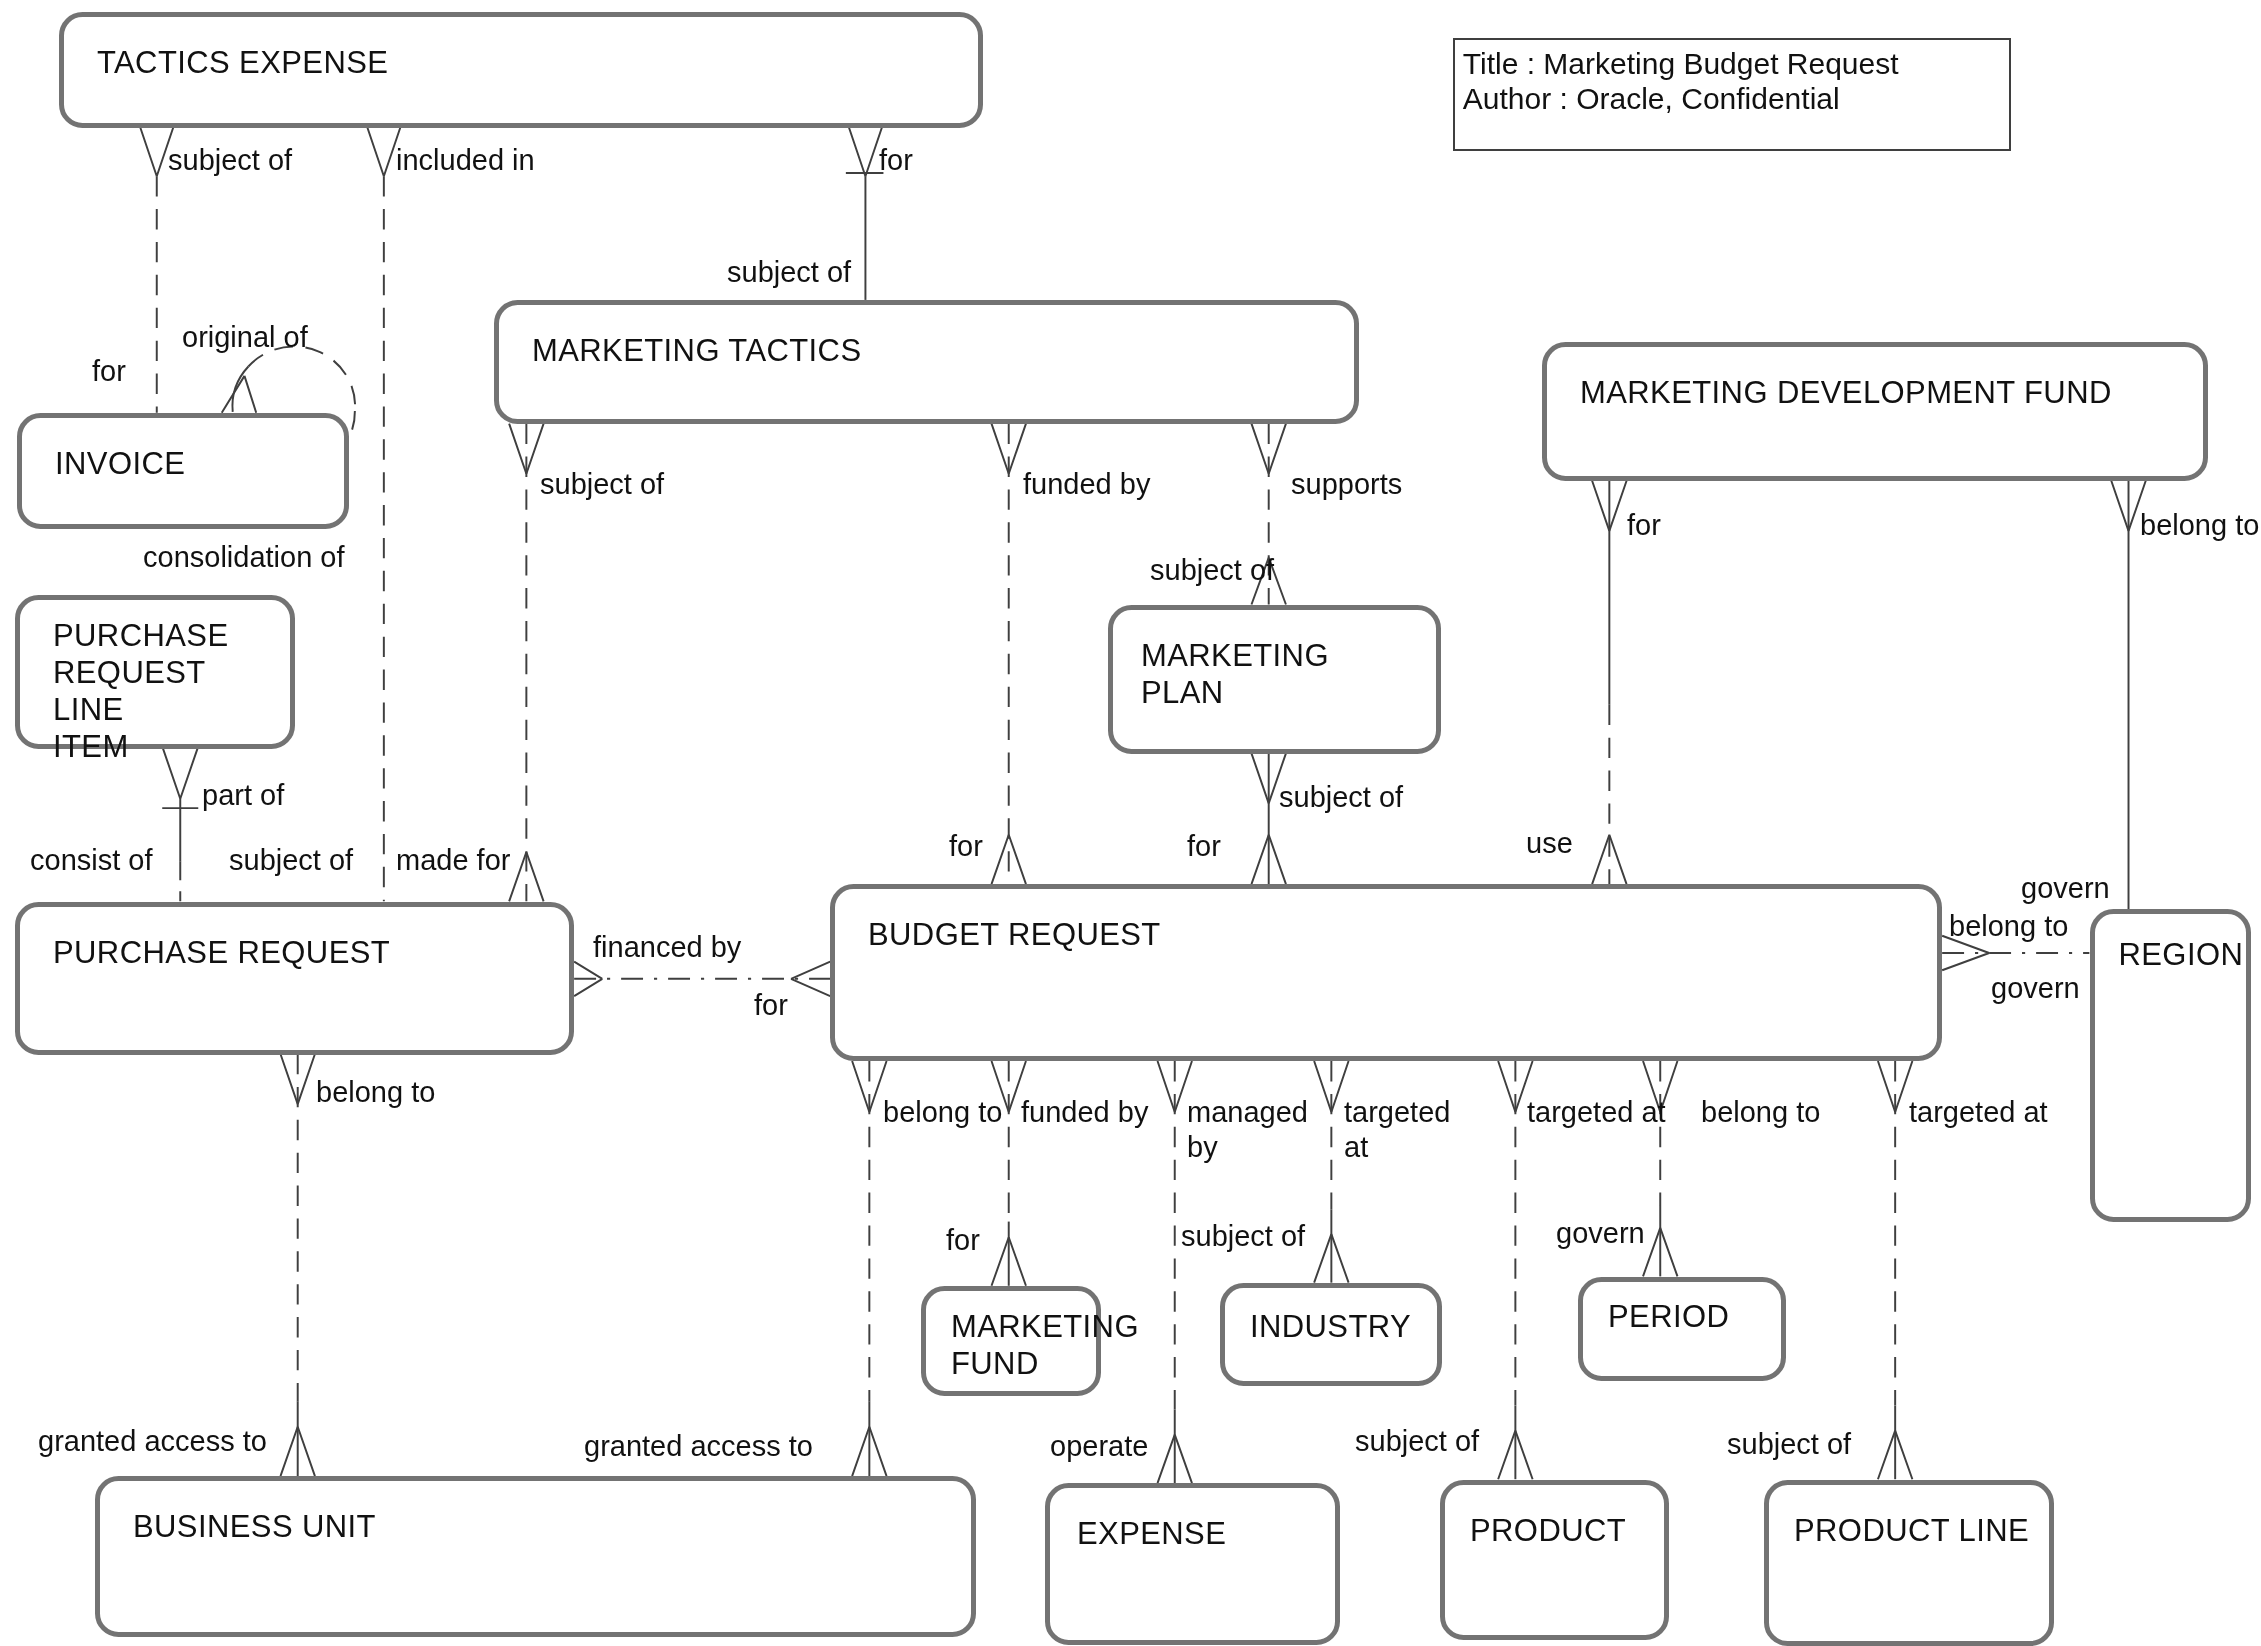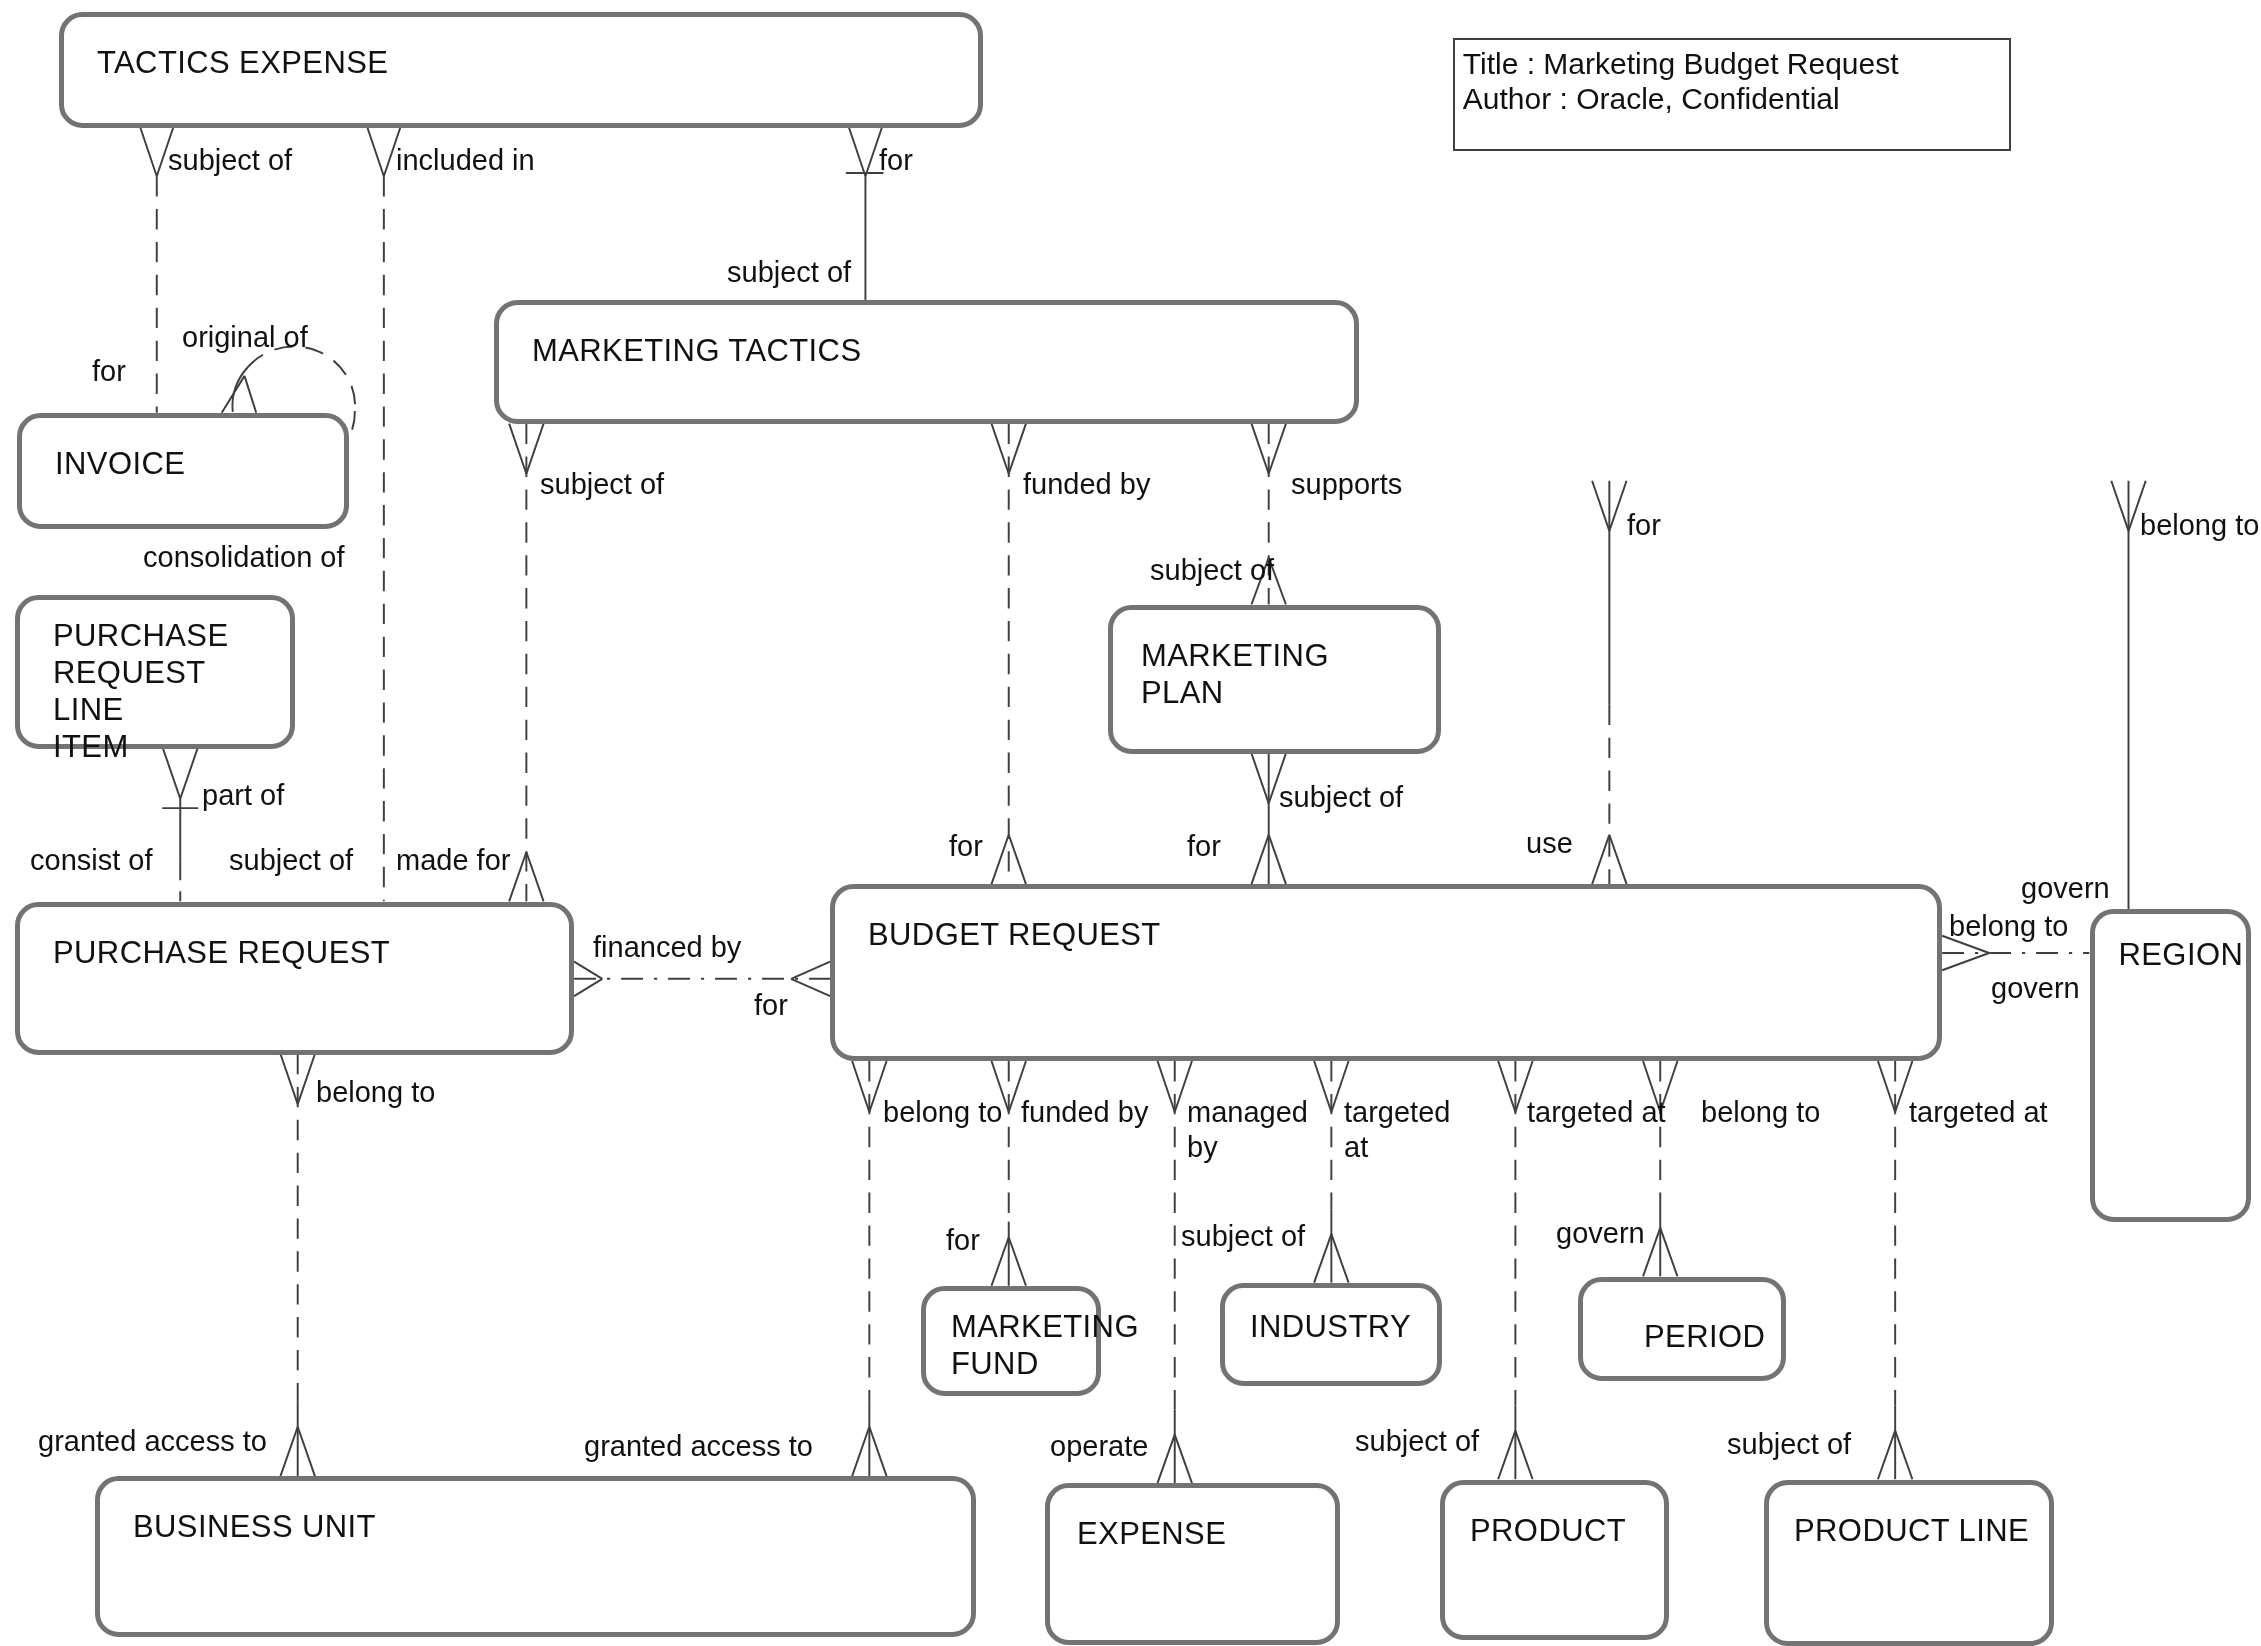--- a/index.html
+++ b/index.html
@@ -200,6 +200,9 @@
     <span class="ename">MARKETING TACTICS</span>
   </div>
 
+  <div class="entity" style="left:1542px;top:342px;width:666px;height:139px;">
+    <span class="ename">MARKETING DEVELOPMENT FUND</span>
+  </div>
 
   <div class="entity" style="left:17px;top:413px;width:332px;height:116px;">
     <span class="ename">INVOICE</span>

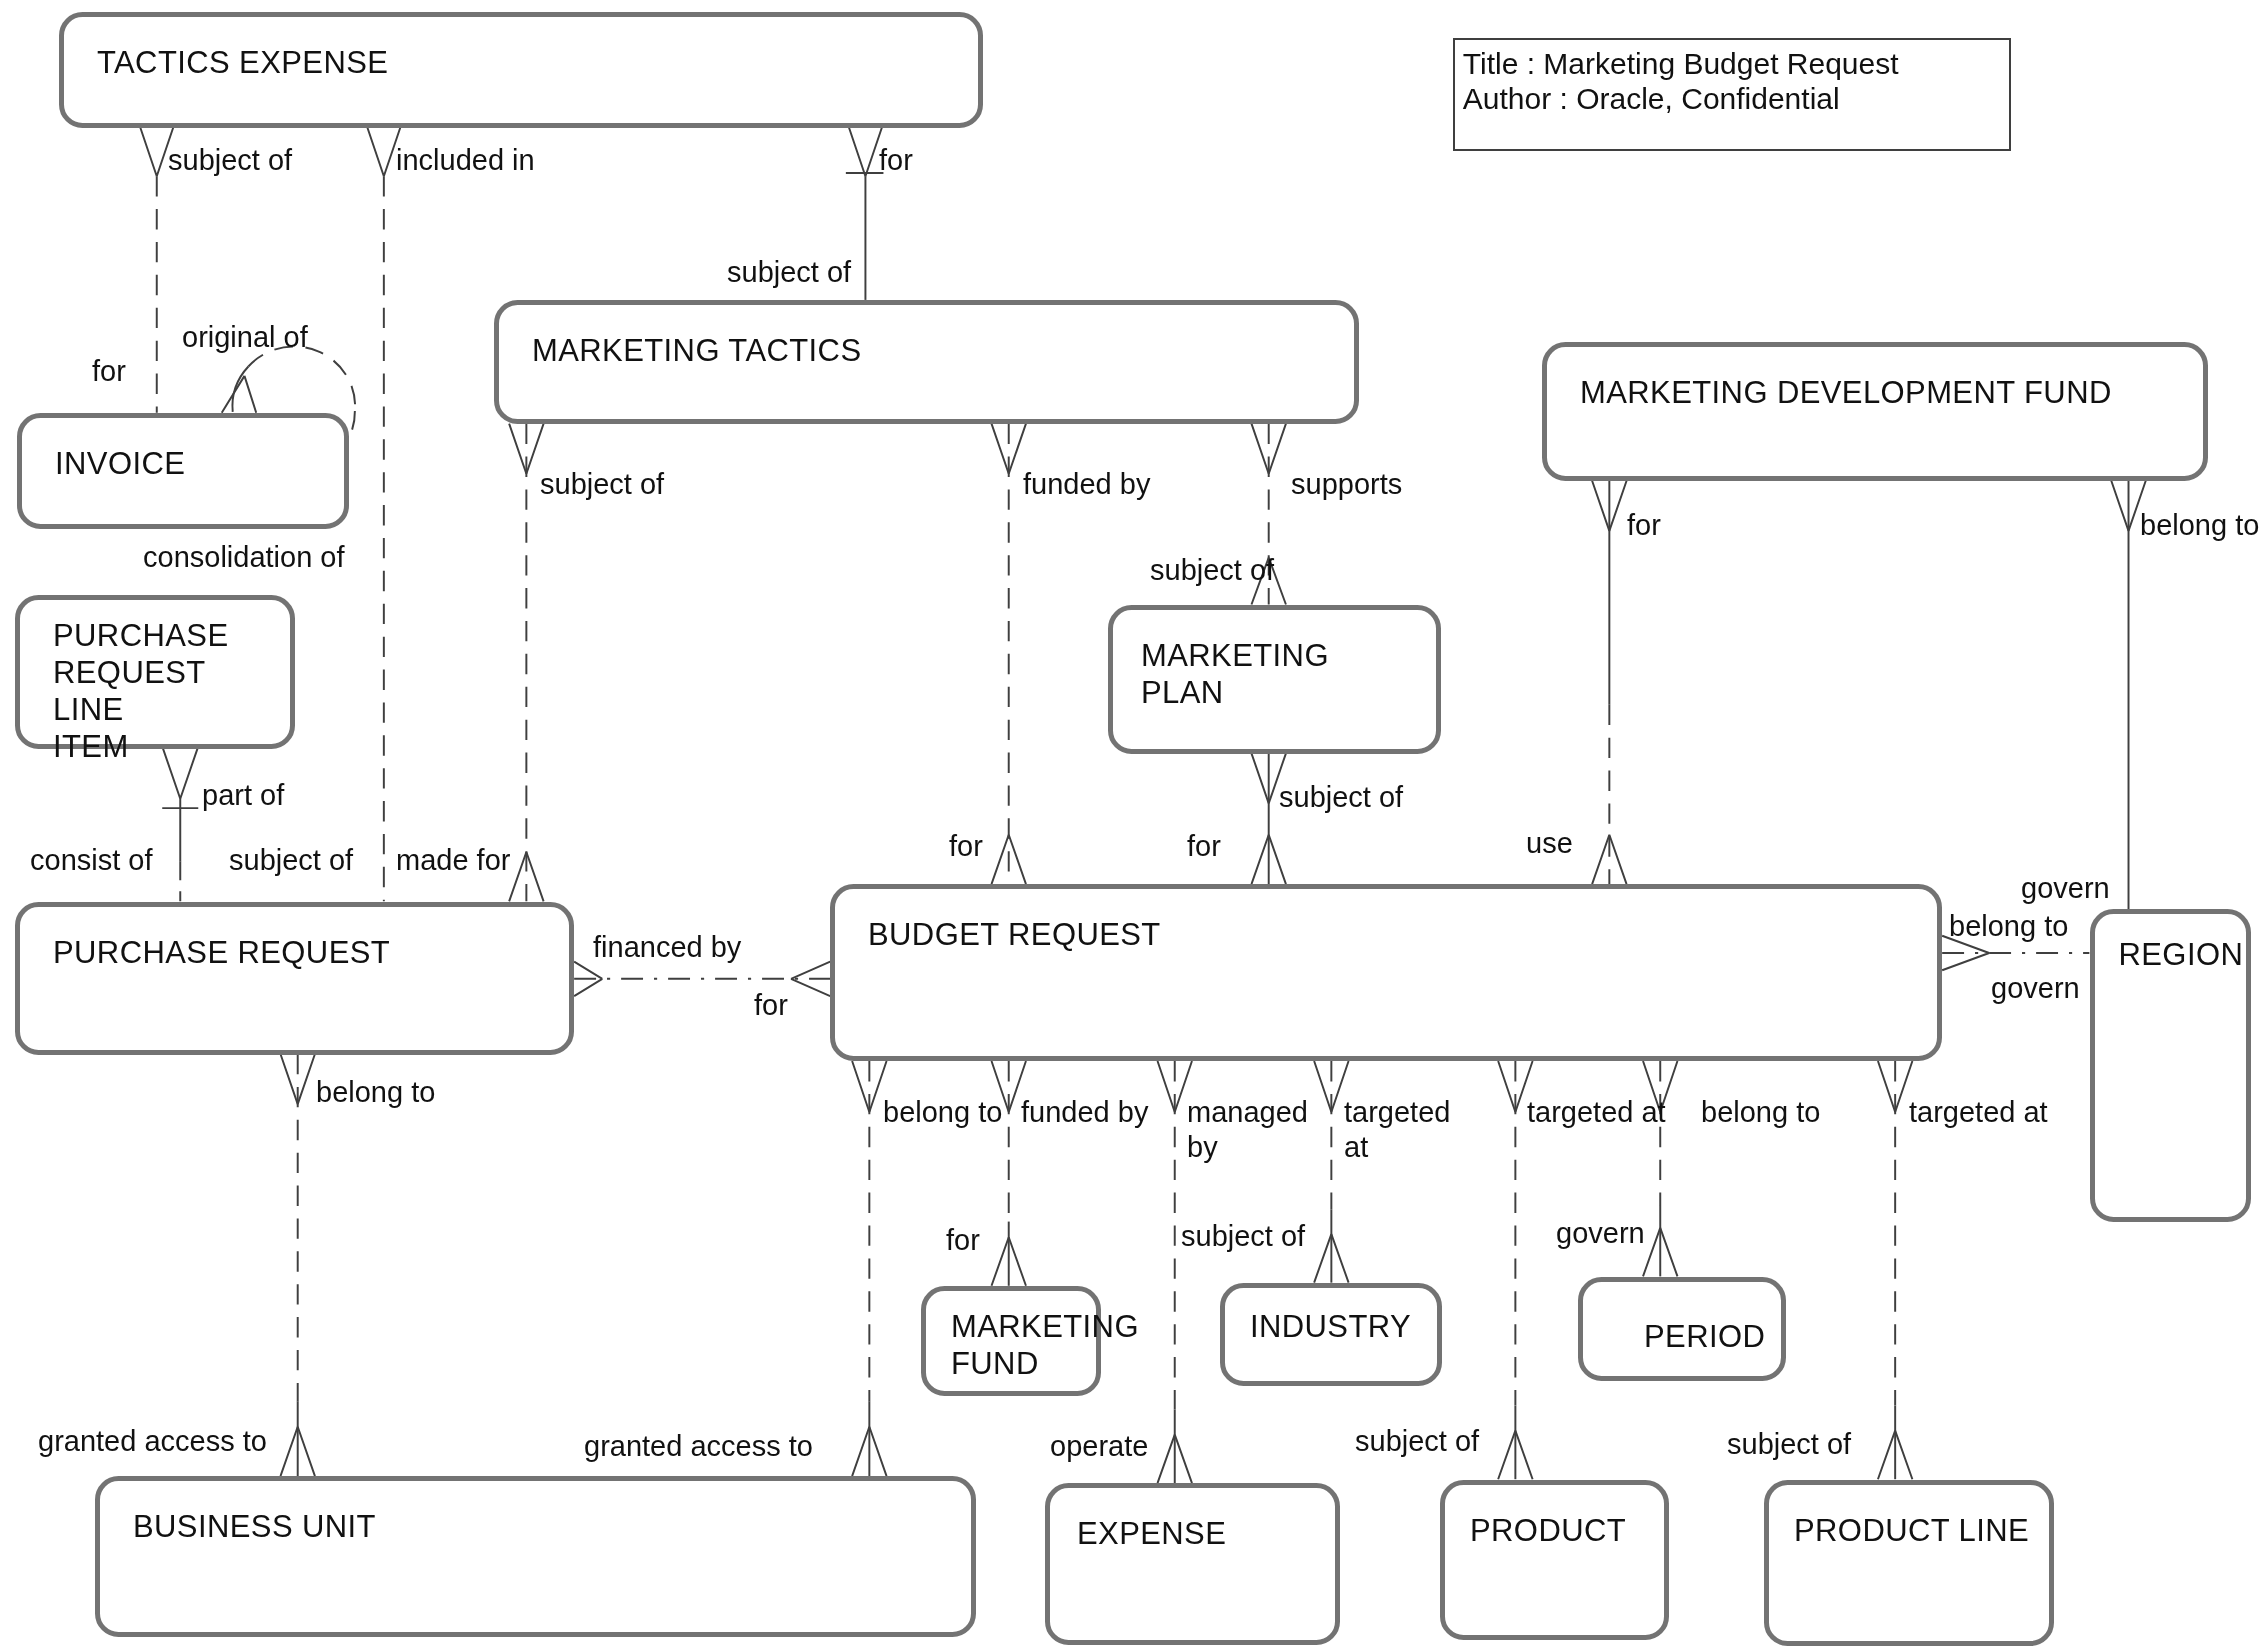--- a/index.html
+++ b/index.html
@@ -240,7 +240,7 @@
   </div>
 
   <div class="entity" style="left:1578px;top:1277px;width:208px;height:104px;">
-    <span class="ename" style="padding-left:25px;padding-top:36px;text-align:right;">PERIOD</span>
+    <span class="ename" style="padding-left:25px;padding-top:16px;">PERIOD</span>
   </div>
 
   <div class="entity" style="left:95px;top:1476px;width:881px;height:161px;">

